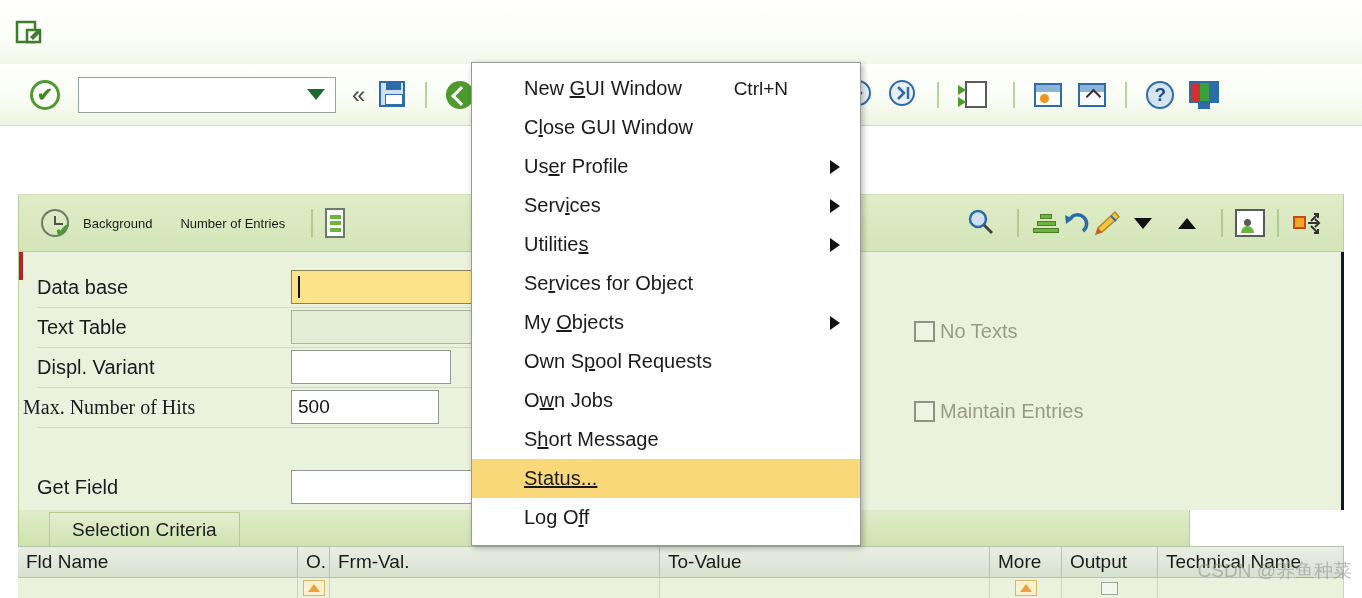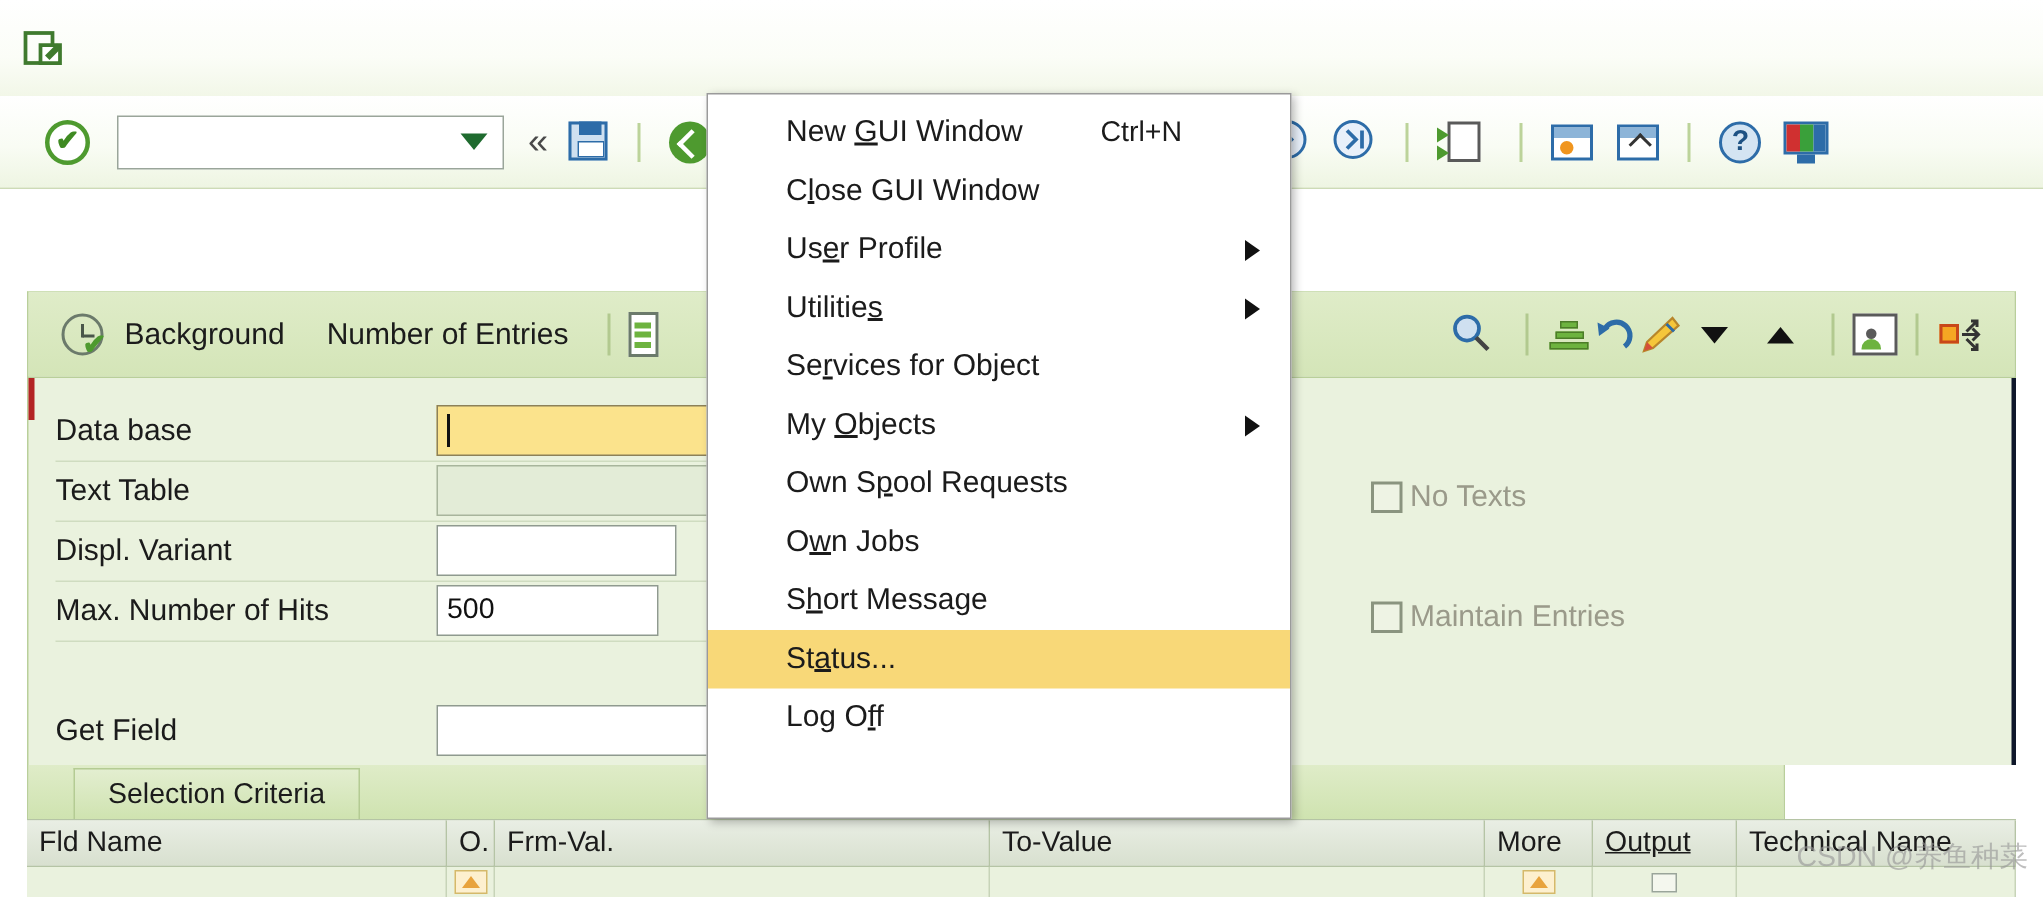--- a/index.html
+++ b/index.html
@@ -466,6 +466,10 @@
         <span class="arrow"></span>
       </div>
       <div class="mi">
+        <span>Serv<span class="acc">i</span>ces</span>
+        <span class="arrow"></span>
+      </div>
+      <div class="mi">
         <span>Utilitie<span class="acc">s</span></span>
         <span class="arrow"></span>
       </div>

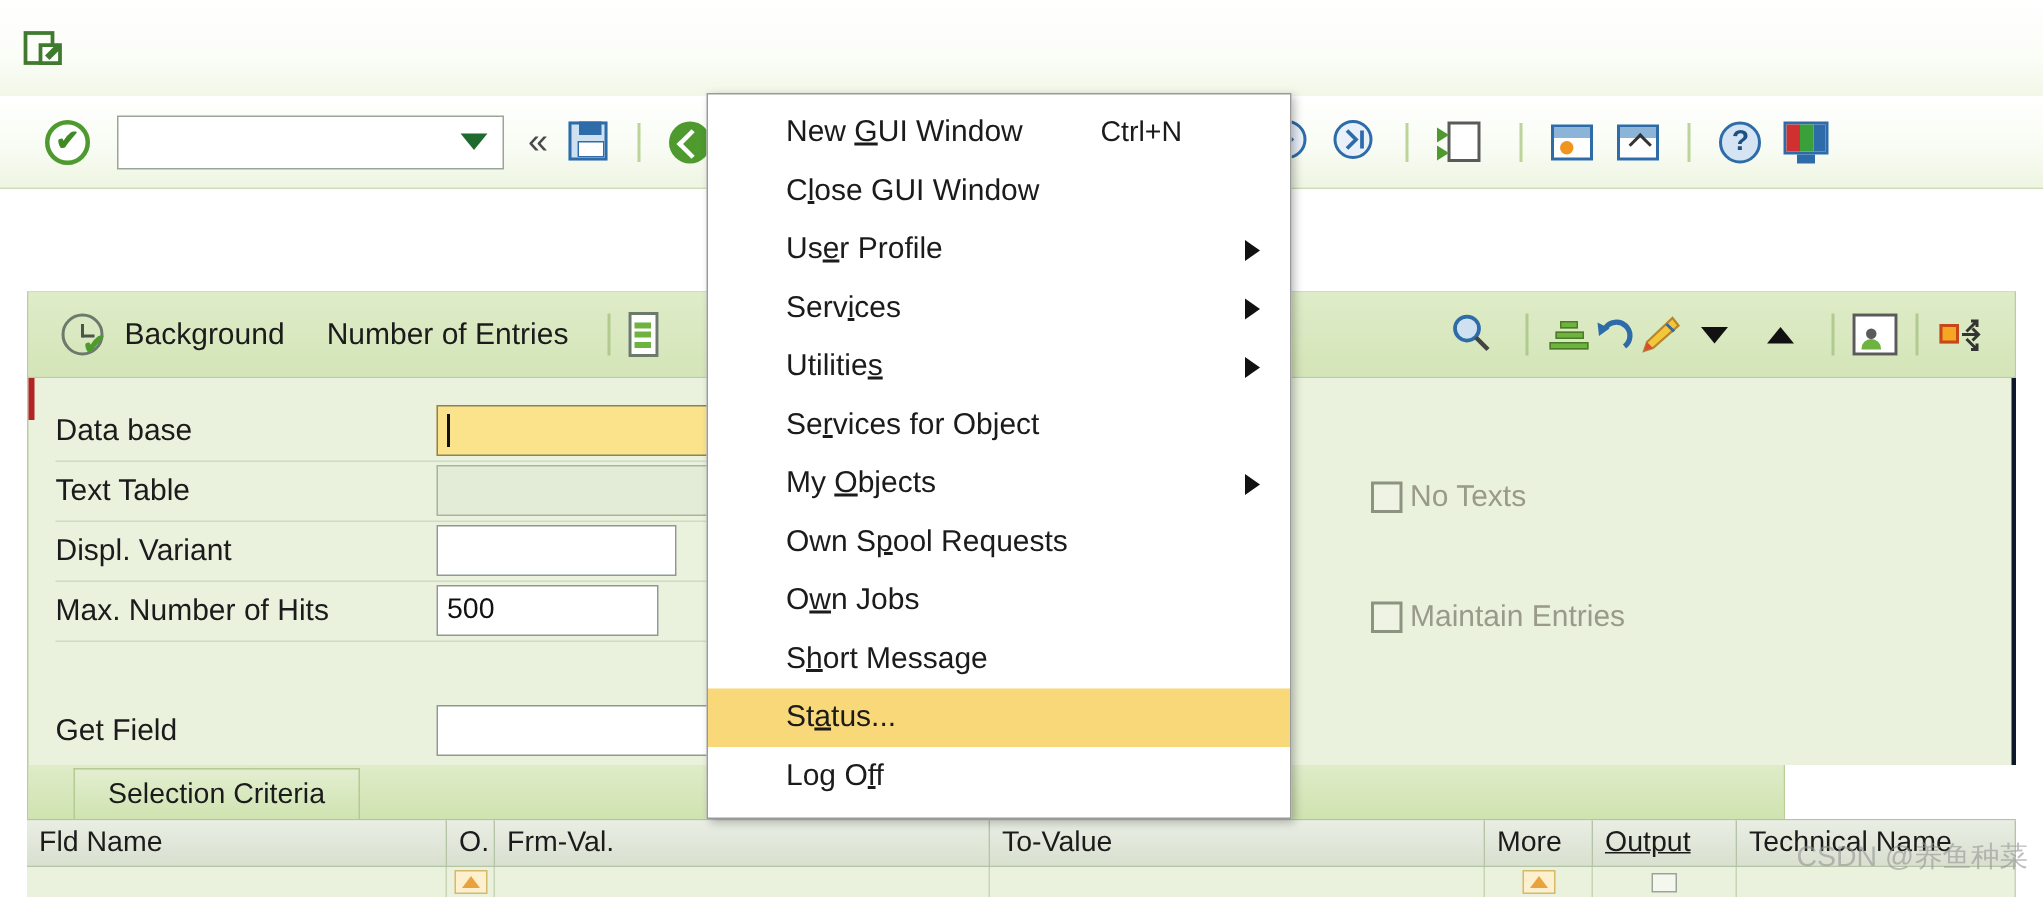--- a/index.html
+++ b/index.html
@@ -108,7 +108,7 @@
     border:1px solid #b9cf9a; border-top:1px solid #cfe0b6;
     display:flex; align-items:center; padding-left:22px;
   }
-  .at-label{font-size:20px;color:#1b1b1b;margin:0 14px;white-space:nowrap;}
+  .at-label{font-size:13px;color:#1b1b1b;margin:0 14px;white-space:nowrap;}
   .clkchk{width:28px;height:28px;border-radius:50%;border:2.5px solid #6b7a6b;position:relative;flex:none;}
   .clkchk:before{content:"";position:absolute;left:11px;top:5px;width:2px;height:9px;background:#4a564a;}
   .clkchk:after{content:"";position:absolute;left:12px;top:12px;width:8px;height:2px;background:#4a564a;}

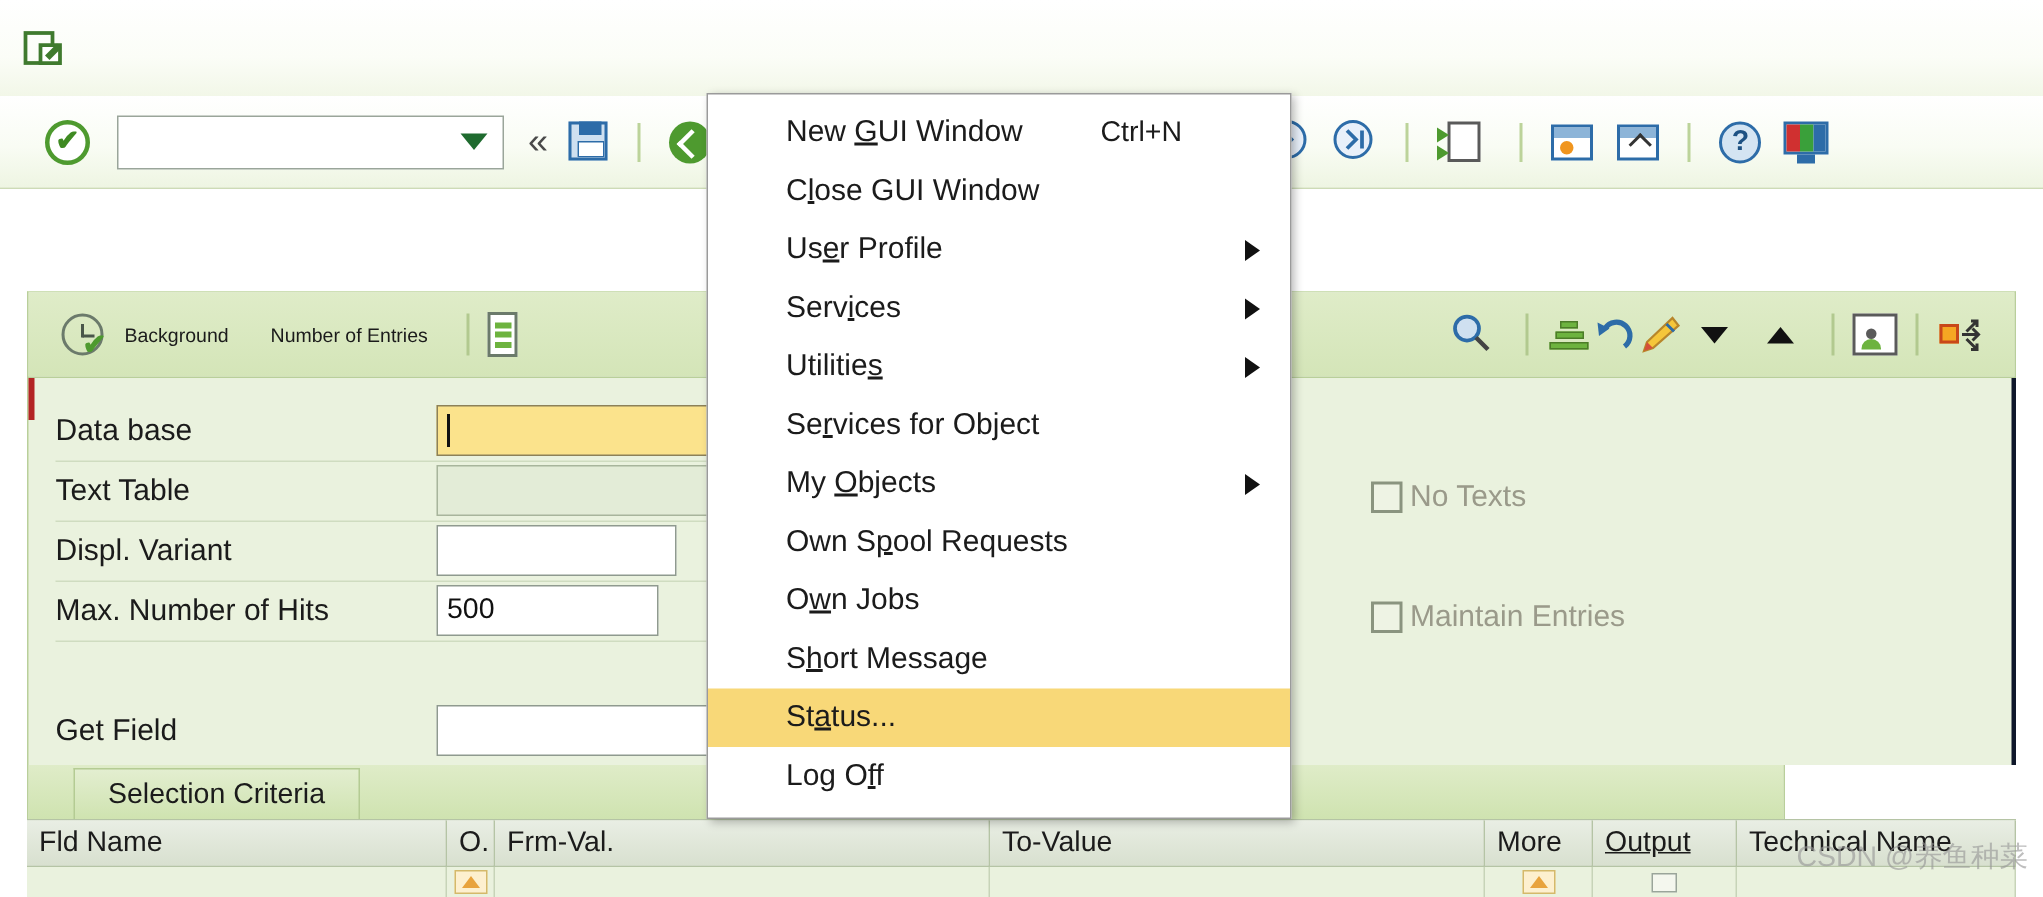--- a/index.html
+++ b/index.html
@@ -398,7 +398,7 @@
         </div>
         <div class="rowline" style="top: 135px;"></div>
         <div class="finput" style="left: 272px; top: 98px; width: 160px;"></div>
-        <div class="formrow" style="left: 18px; top: 138px; height: 34px;">
+        <div class="formrow" style="left: 4px; top: 138px; height: 34px; font-family: Liberation Serif, serif;">
           <span class="flabel">Max. Number of Hits</span>
         </div>
         <div class="rowline" style="top: 175px;"></div>

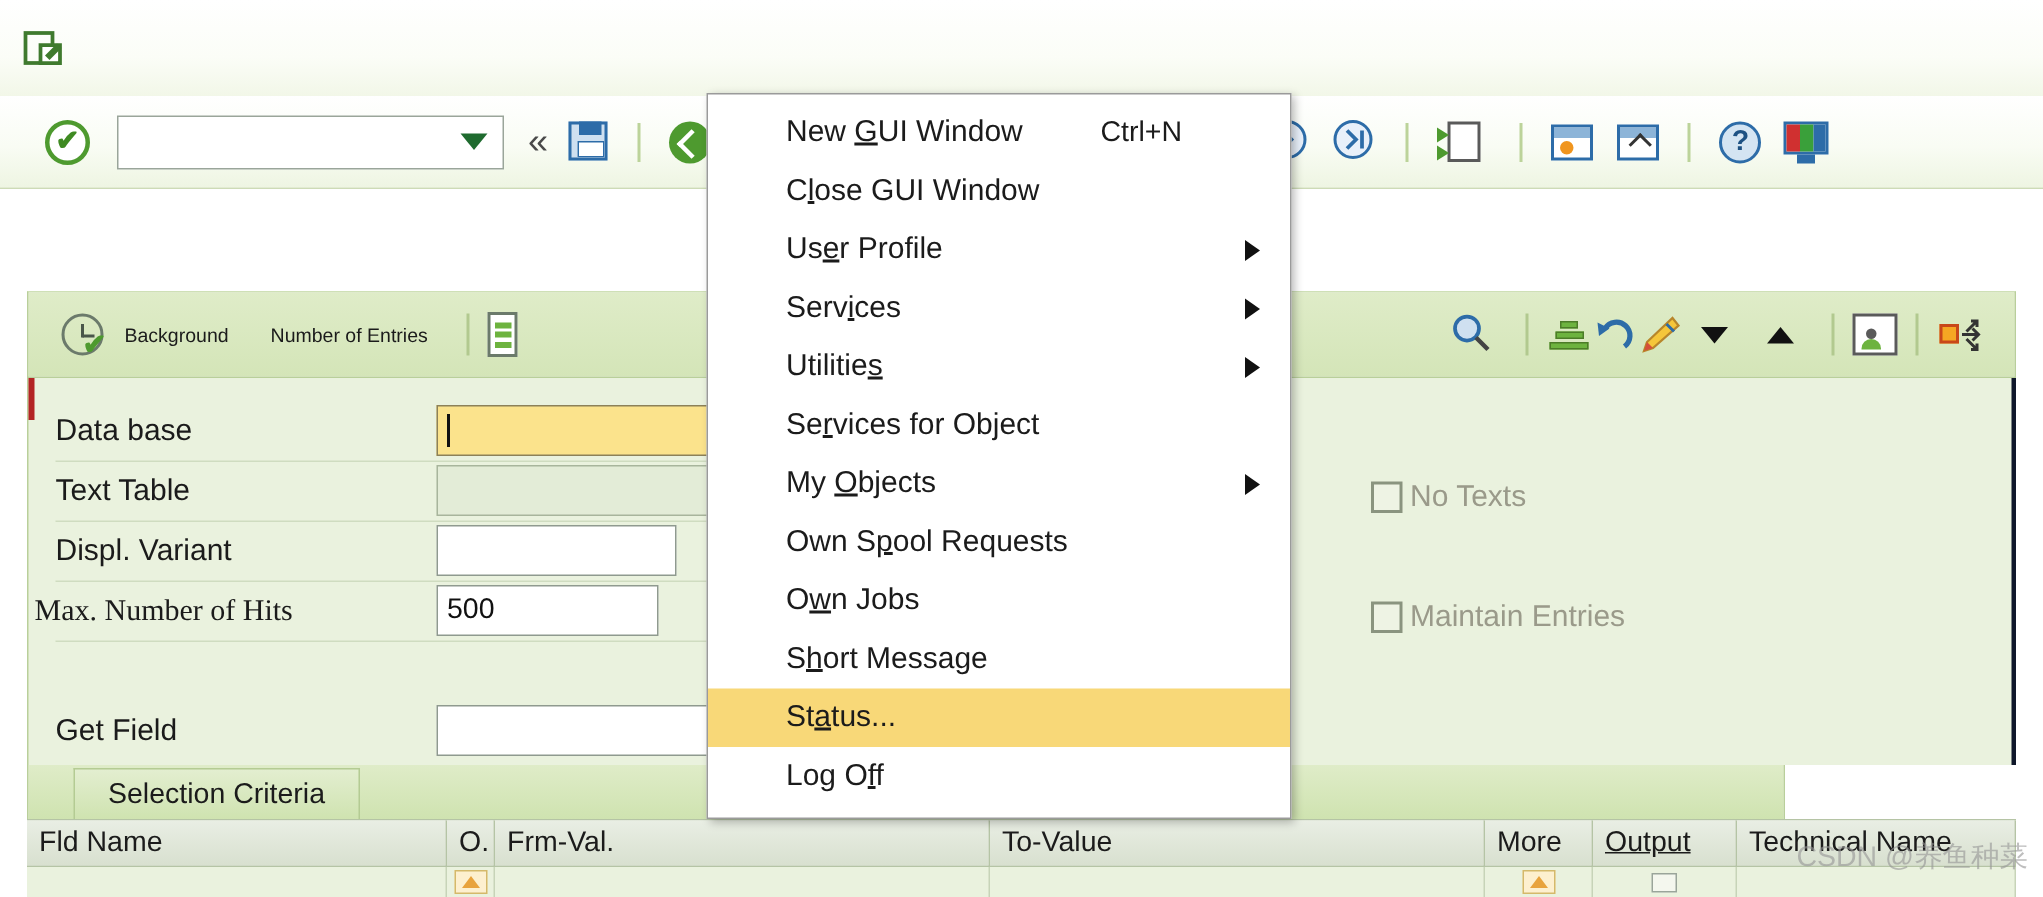--- a/index.html
+++ b/index.html
@@ -190,7 +190,7 @@
     font-size:20px; color:#1b1b1b; position:relative; cursor:default;
     white-space:nowrap;
   }
-  .mi.sel{ background:#f8d878; }
+  .mi.sel{ background:#f8d878;text-decoration:underline; }
   .mi .shortcut{ position:absolute; right:72px; font-size:19px; color:#1b1b1b; }
   .mi .arrow{
     position:absolute; right:20px;

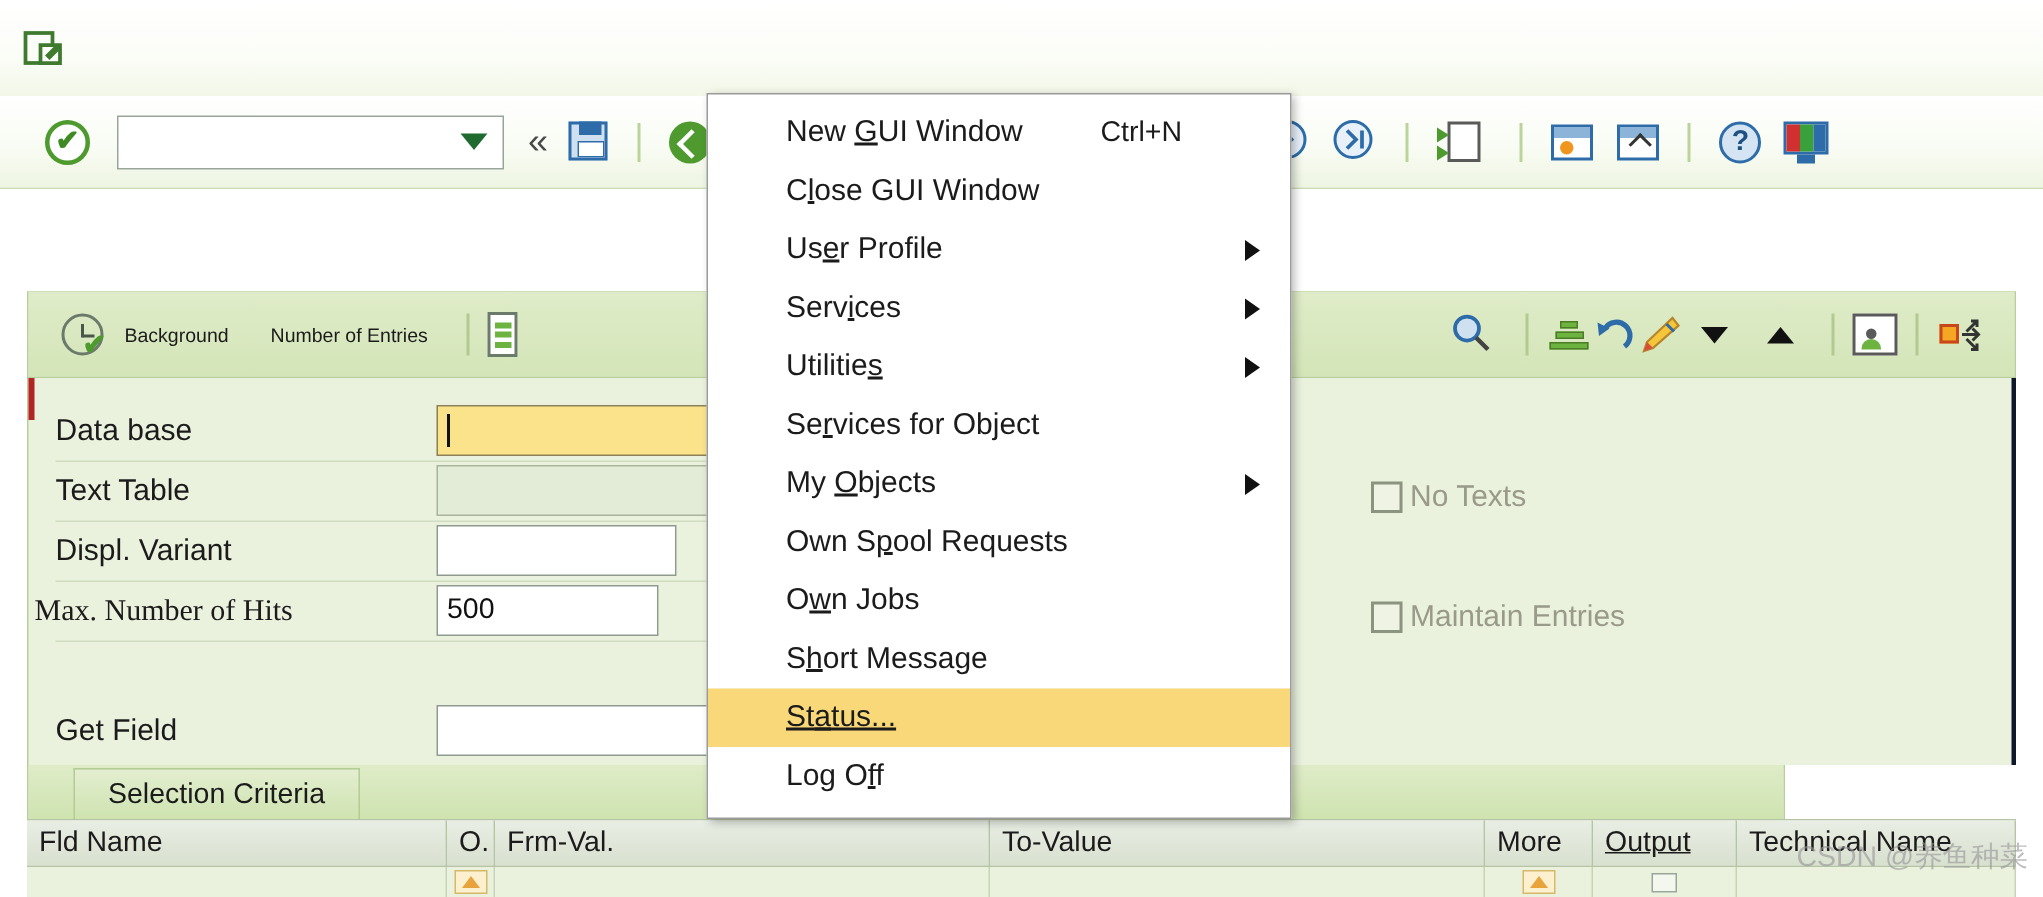--- a/index.html
+++ b/index.html
@@ -434,7 +434,7 @@
       <div class="th" style="width: 330px;">Frm-Val.</div>
       <div class="th" style="width: 330px;">To-Value</div>
       <div class="th" style="width: 72px;">More</div>
-      <div class="th" style="width: 96px; text-decoration: underline;">Output</div>
+      <div class="th" style="width: 96px;">Output</div>
       <div class="th" style="width: 186px;">Technical Name</div>
     </div>
   <div class="tblrow" id="tbl-row">

